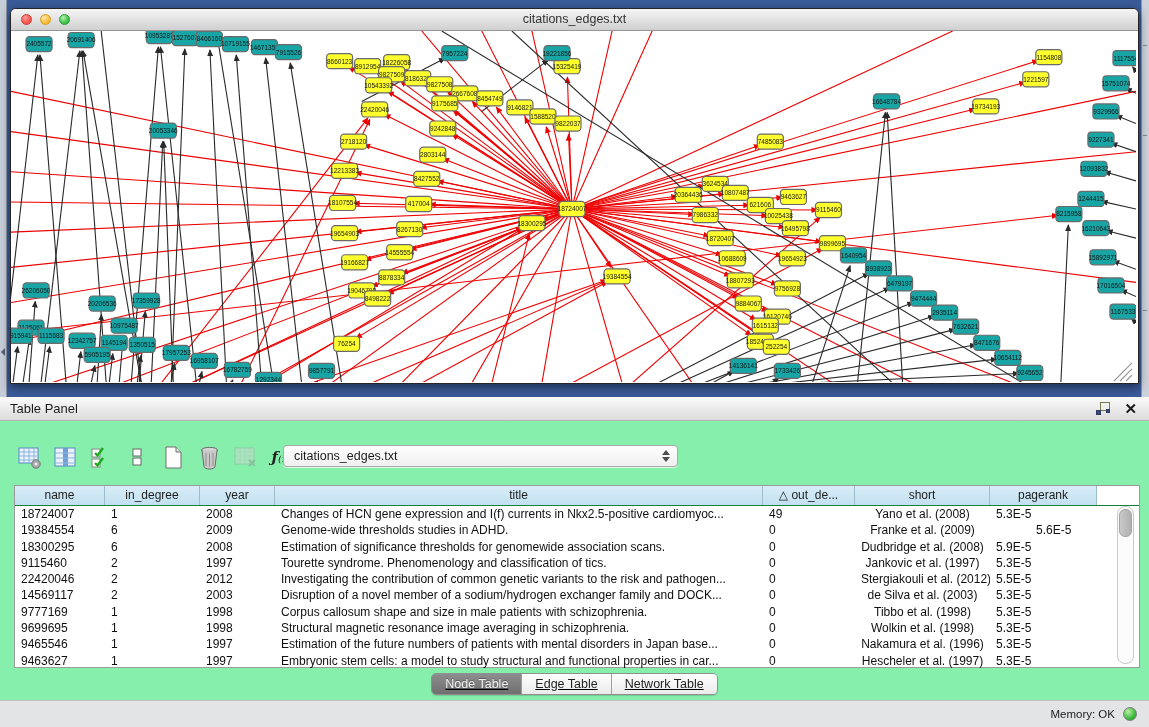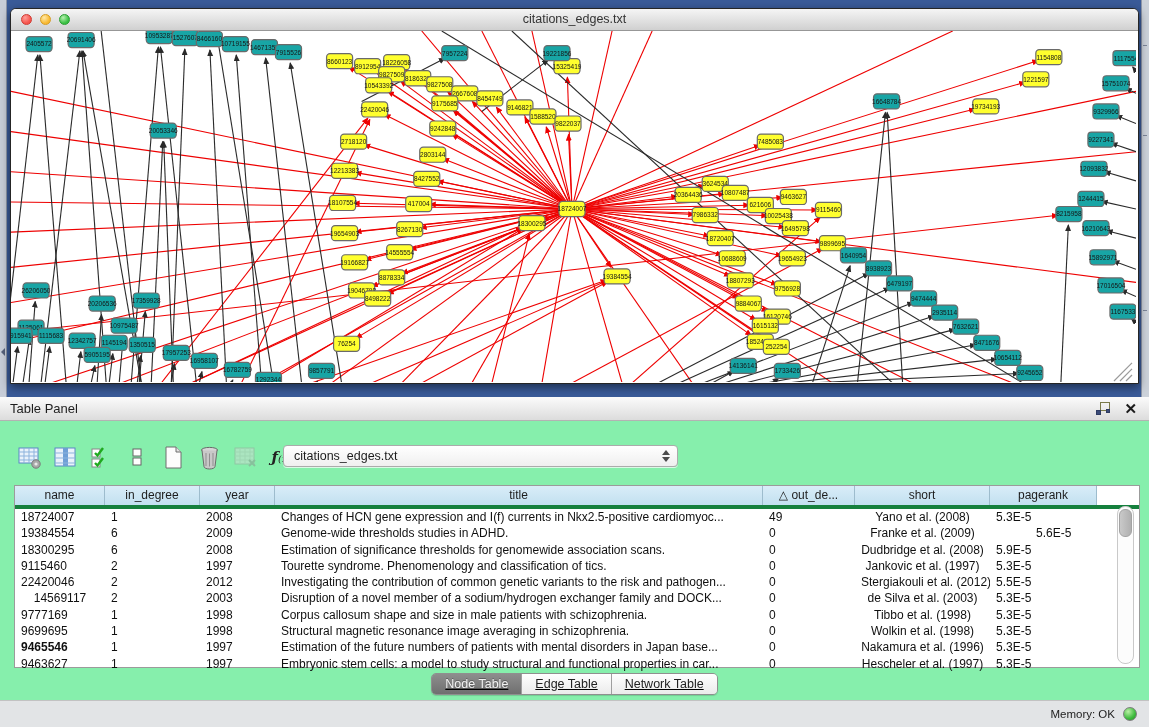--- a/index.html
+++ b/index.html
@@ -54,7 +54,7 @@
 
   .table-wrap{position:absolute;left:14px;top:88px;width:1126px;height:183px;box-sizing:border-box;
     background:#fff;border:1px solid #9b9b9b;}
-  .thead{display:flex;height:19px;border-bottom:4px solid #15803d;}
+  .thead{display:flex;height:19px;border-bottom:1px solid #15803d;}
   .th{box-sizing:border-box;height:19px;line-height:18px;text-align:center;font-size:12px;color:#1d1d1d;
     background:linear-gradient(#d9edf8,#c2e0f0);border-right:1px solid #9dbccd;overflow:hidden;white-space:nowrap;}
   .th.fill{background:#fff;border-right:none;flex:1;}

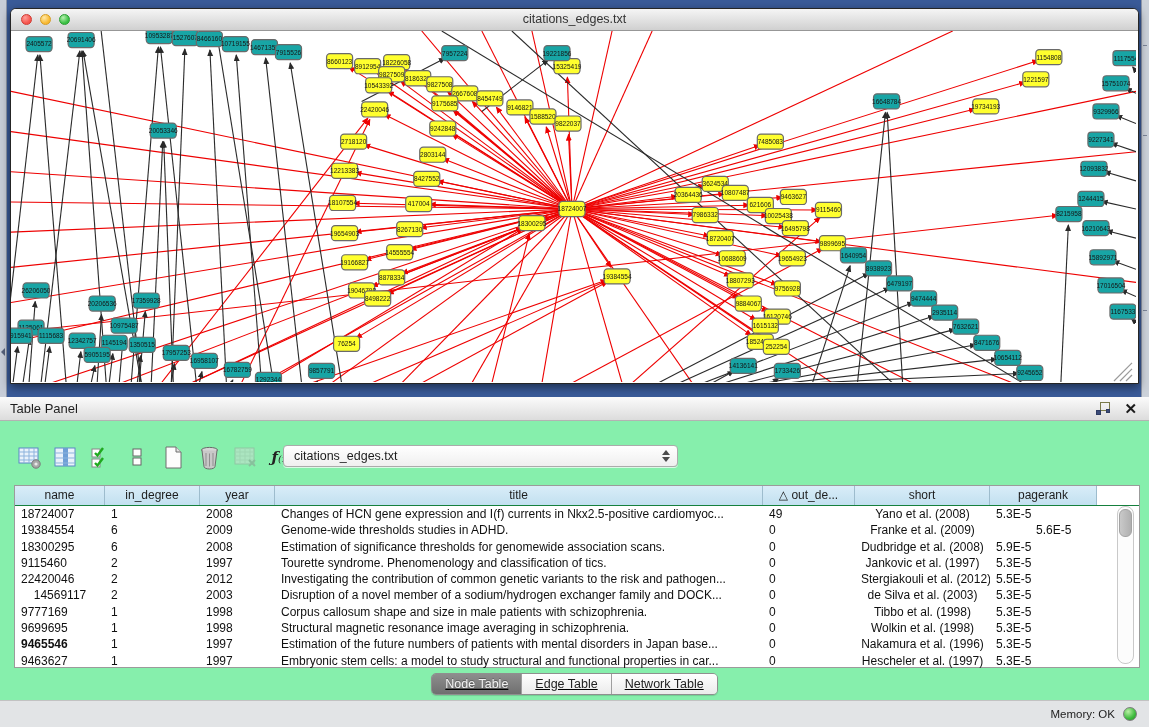--- a/index.html
+++ b/index.html
@@ -843,7 +843,7 @@
             <div class="td" style="width: 107px;">5.5E-5</div>
           </div>
           <div class="tr">
-            <div class="td" style="width: 90px; text-align: center;">14569117</div>
+            <div class="td" style="width: 90px;">14569117</div>
             <div class="td" style="width: 95px;">2</div>
             <div class="td" style="width: 75px;">2003</div>
             <div class="td" style="width: 488px;">Disruption of a novel member of a sodium/hydrogen exchanger family and DOCK...</div>

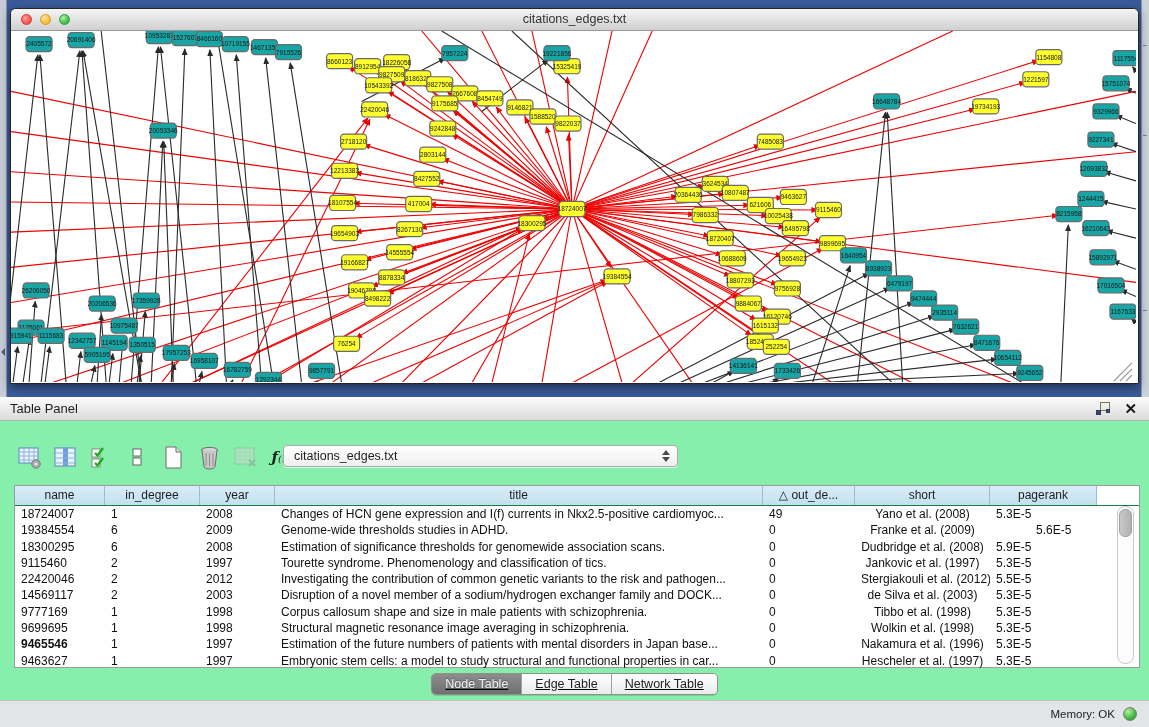--- a/index.html
+++ b/index.html
@@ -870,7 +870,7 @@
             <div class="td" style="width: 107px;">5.3E-5</div>
           </div>
           <div class="tr">
-            <div class="td" style="width: 90px; font-weight: bold;">9465546</div>
+            <div class="td" style="width: 90px;">9465546</div>
             <div class="td" style="width: 95px;">1</div>
             <div class="td" style="width: 75px;">1997</div>
             <div class="td" style="width: 488px;">Estimation of the future numbers of patients with mental disorders in Japan base...</div>

